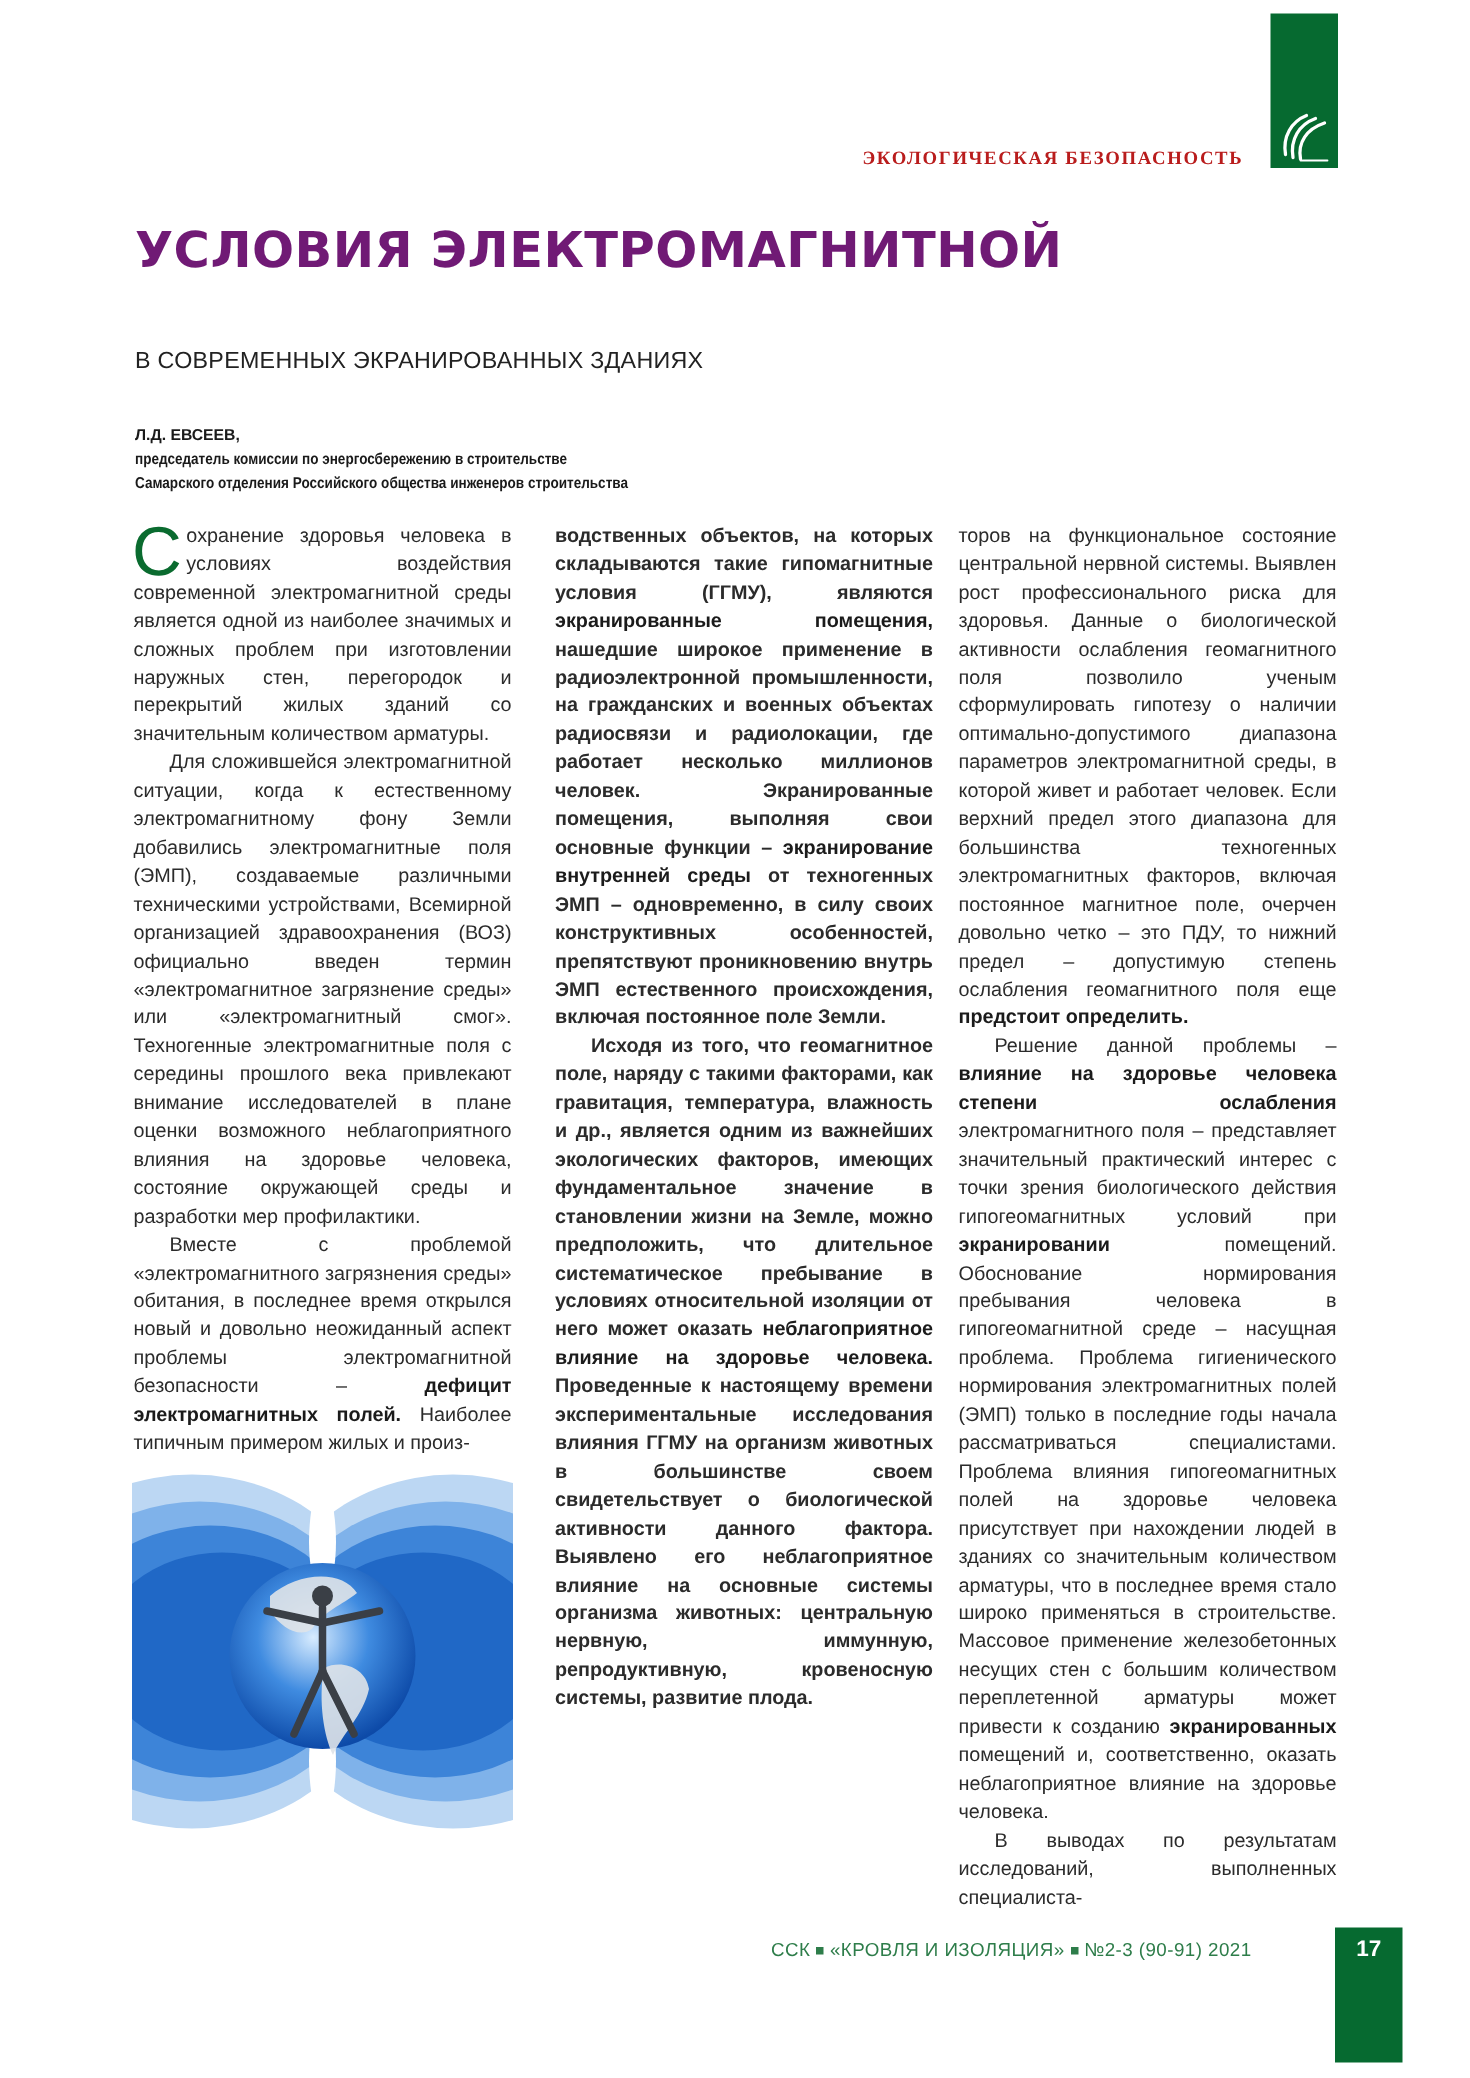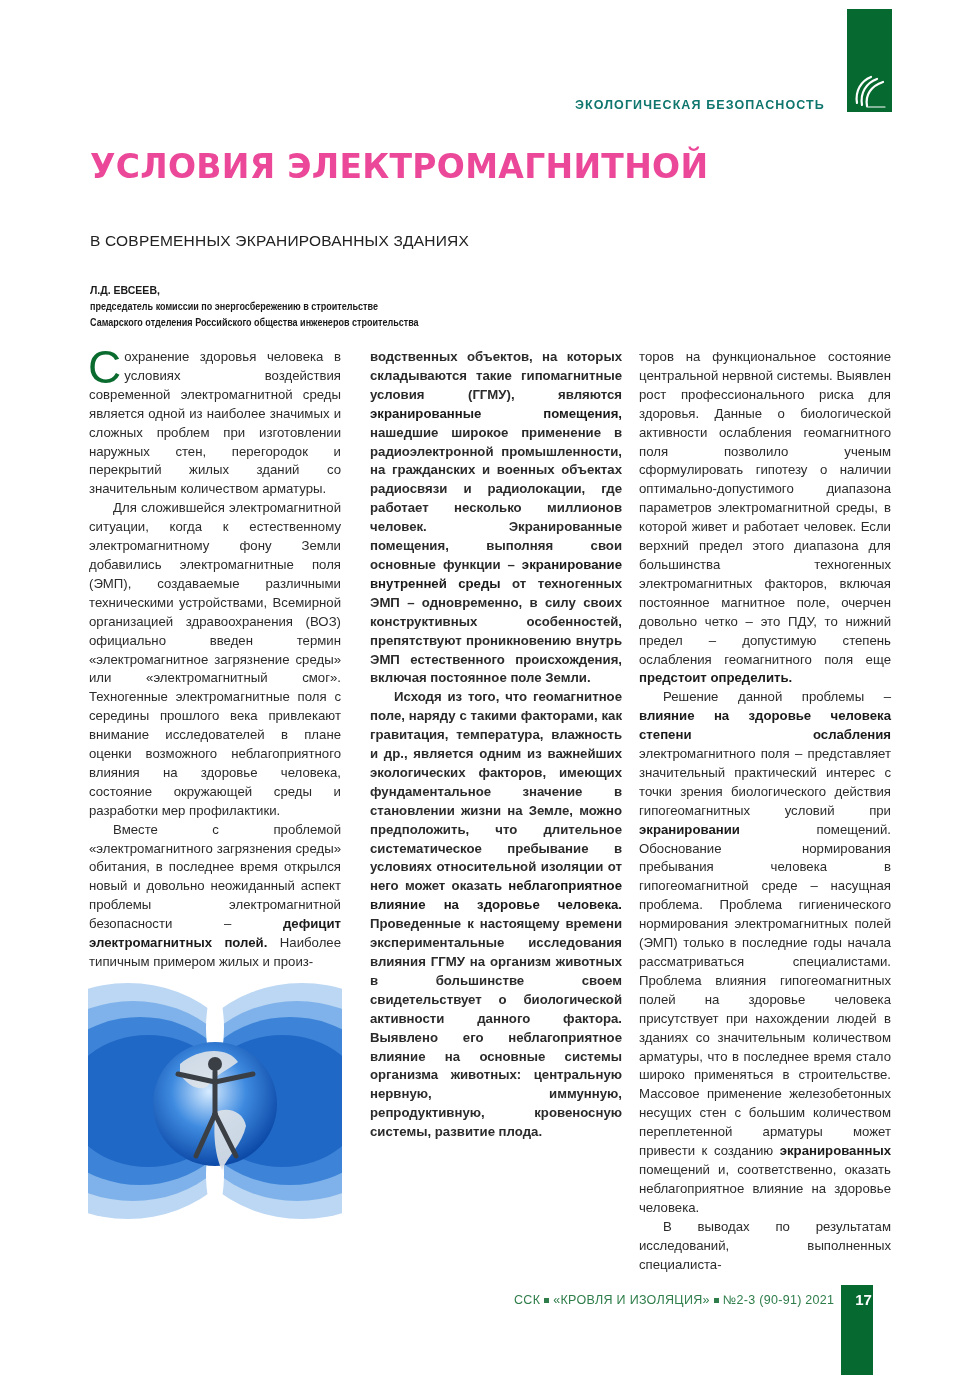--- a/index.html
+++ b/index.html
@@ -8,7 +8,7 @@
   .top-bar { position: absolute; left: 847px; top: 9px; width: 45px; height: 103px; background: #066a30; }
   .logo { position: absolute; left: 6px; top: 54px; width: 34px; height: 46px; }
 
-  .section-label { position: absolute; left: 575px; top: 98px; font-size: 12.5px; font-weight: bold; letter-spacing: 1.1px; color: #0f766e; font-family: Liberation Sans, sans-serif; text-align: right; }
+  .section-label { position: absolute; left: 575px; top: 98px; font-size: 12.5px; font-weight: bold; letter-spacing: 1.1px; color: #b91c1c; font-family: Liberation Serif, serif; text-align: right; }
 
   .title { position: absolute; left: 90px; top: 148px; margin: 0; font-family: "DejaVu Sans", sans-serif; font-weight: bold; font-size: 33px; line-height: 38px; color: #ec4899; letter-spacing: 0.3px; }
   .subtitle { position: absolute; left: 90px; top: 232px; font-size: 15.5px; color: #222; letter-spacing: 0.2px; }

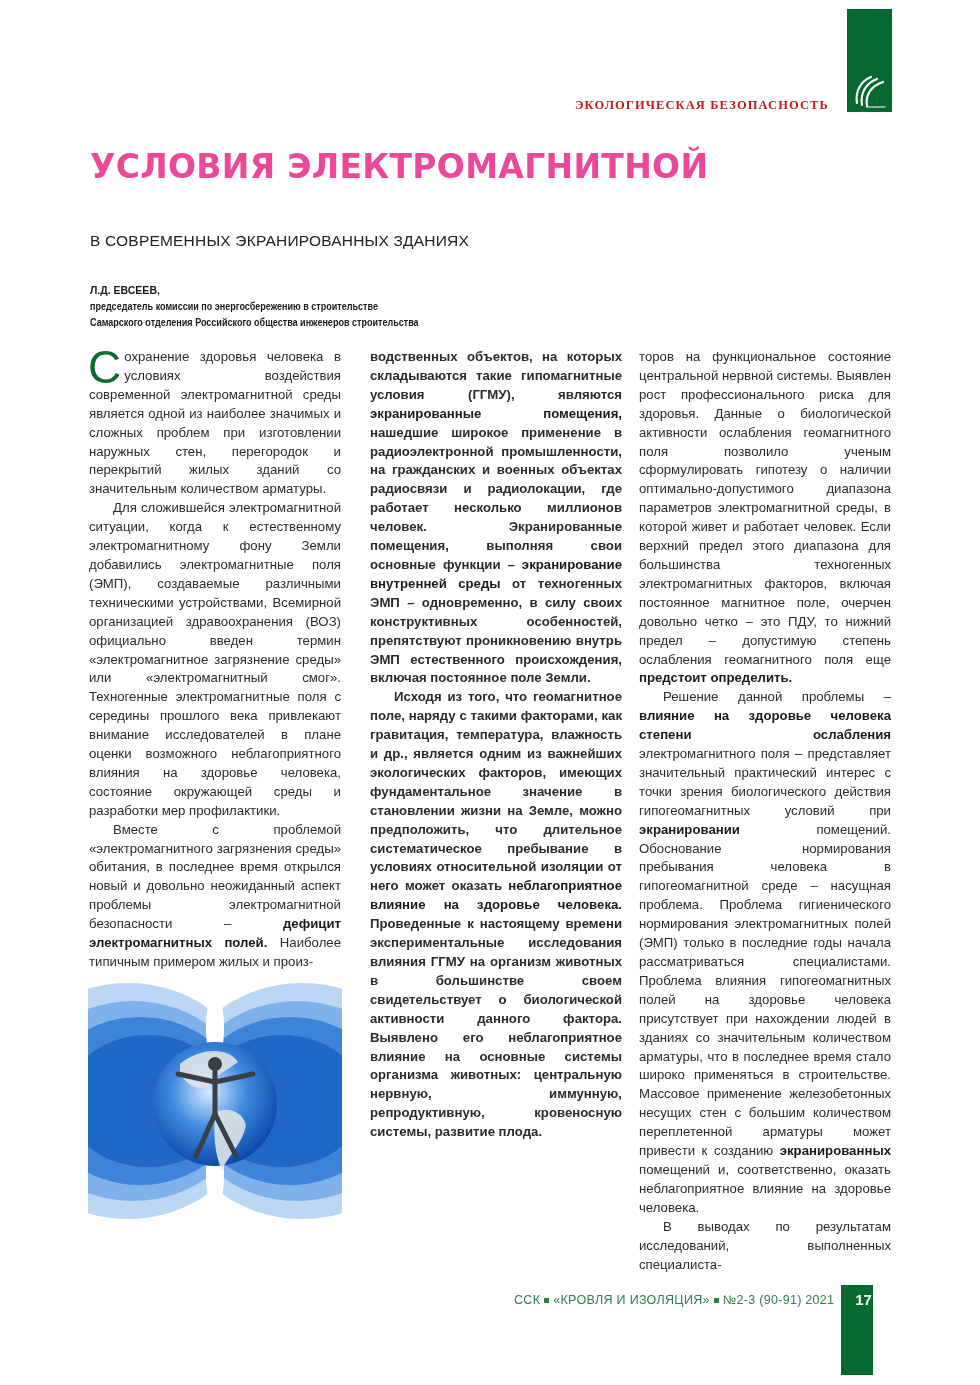--- a/index.html
+++ b/index.html
@@ -10,7 +10,7 @@
 
   .section-label { position: absolute; left: 575px; top: 98px; font-size: 12.5px; font-weight: bold; letter-spacing: 1.1px; color: #b91c1c; font-family: Liberation Serif, serif; text-align: right; }
 
-  .title { position: absolute; left: 90px; top: 148px; margin: 0; font-family: "DejaVu Sans", sans-serif; font-weight: bold; font-size: 33px; line-height: 38px; color: #ec4899; letter-spacing: 0.3px; }
+  .title { position: absolute; left: 90px; top: 148px; margin: 0; font-family: "DejaVu Sans", sans-serif; font-weight: bold; font-size: 33px; line-height: 38px; color: #701a75; letter-spacing: 0.3px; }
   .subtitle { position: absolute; left: 90px; top: 232px; font-size: 15.5px; color: #222; letter-spacing: 0.2px; }
 
   .author { position: absolute; left: 90px; top: 282px; font-size: 10.5px; line-height: 16px; color: #1a1a1a; font-weight: bold; font-family: Liberation Sans, sans-serif; }

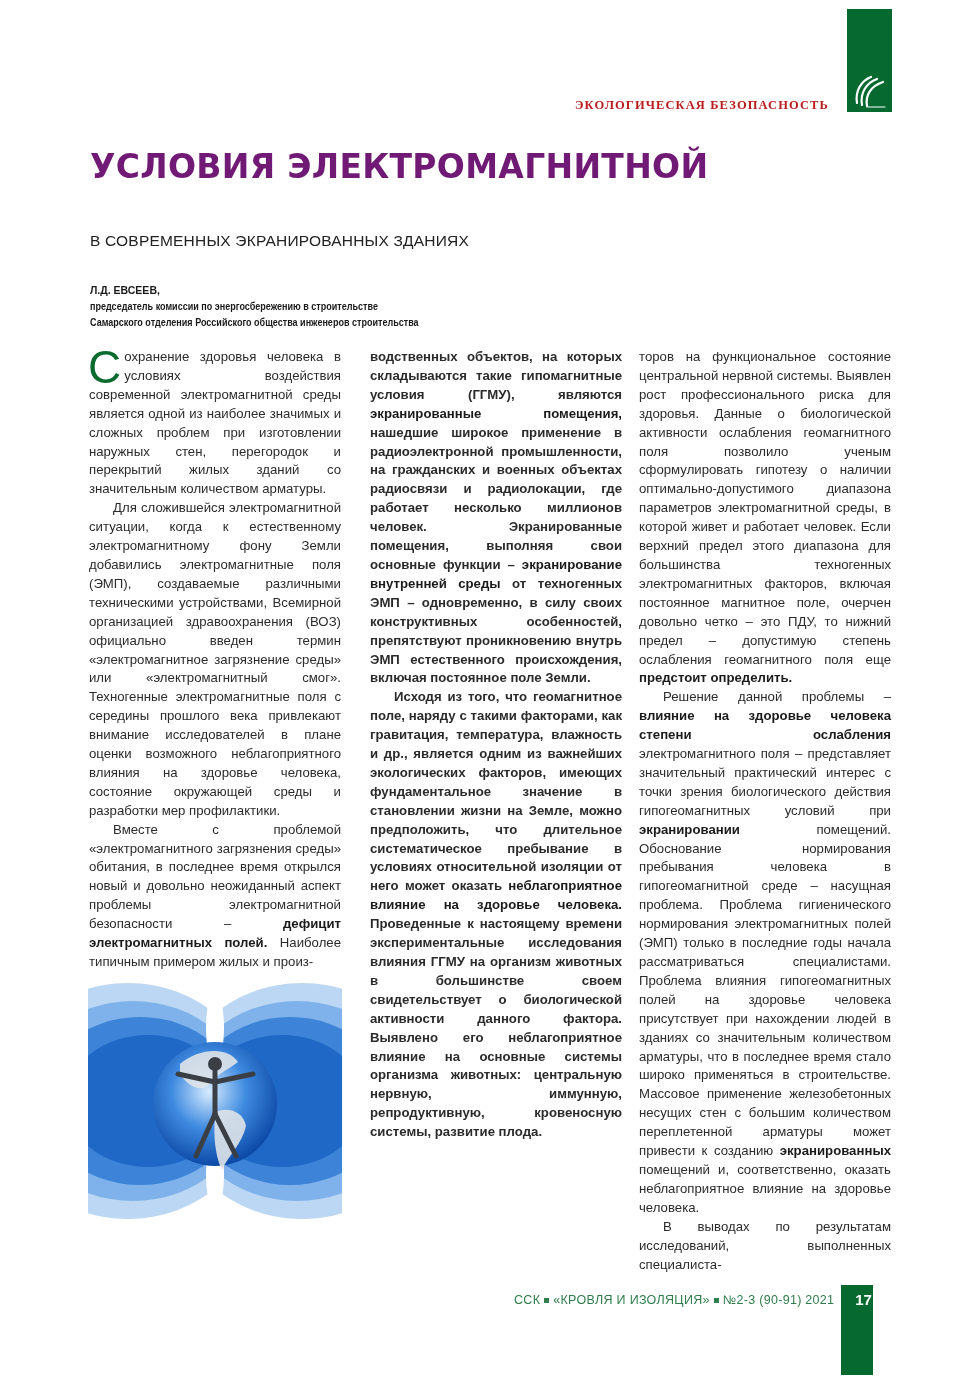--- a/index.html
+++ b/index.html
@@ -31,7 +31,7 @@
 
   .footer-text { position: absolute; left: 514px; top: 1293px; font-size: 12.5px; color: #2e7d4a; letter-spacing: 0.3px; text-align: center; }
   .footer-text .sep { display: inline-block; width: 5px; height: 5px; background: #2e7d4a; vertical-align: middle; margin: 0 4px; }
-  .page-block { position: absolute; left: 841px; top: 1285px; width: 32px; height: 90px; background: #066a30; }
+  .page-block { position: absolute; left: 890px; top: 1285px; width: 45px; height: 90px; background: #066a30; }
   .page-num { position: absolute; left: 0; top: 6px; width: 45px; text-align: center; color: #ffffff; font-weight: bold; font-size: 15px; }
 </style>
 </head>

